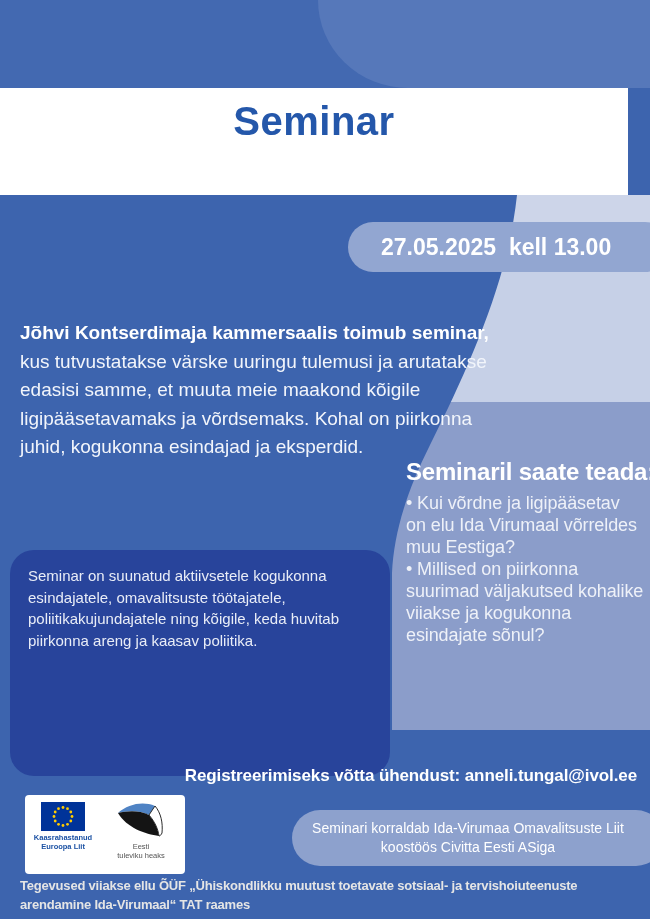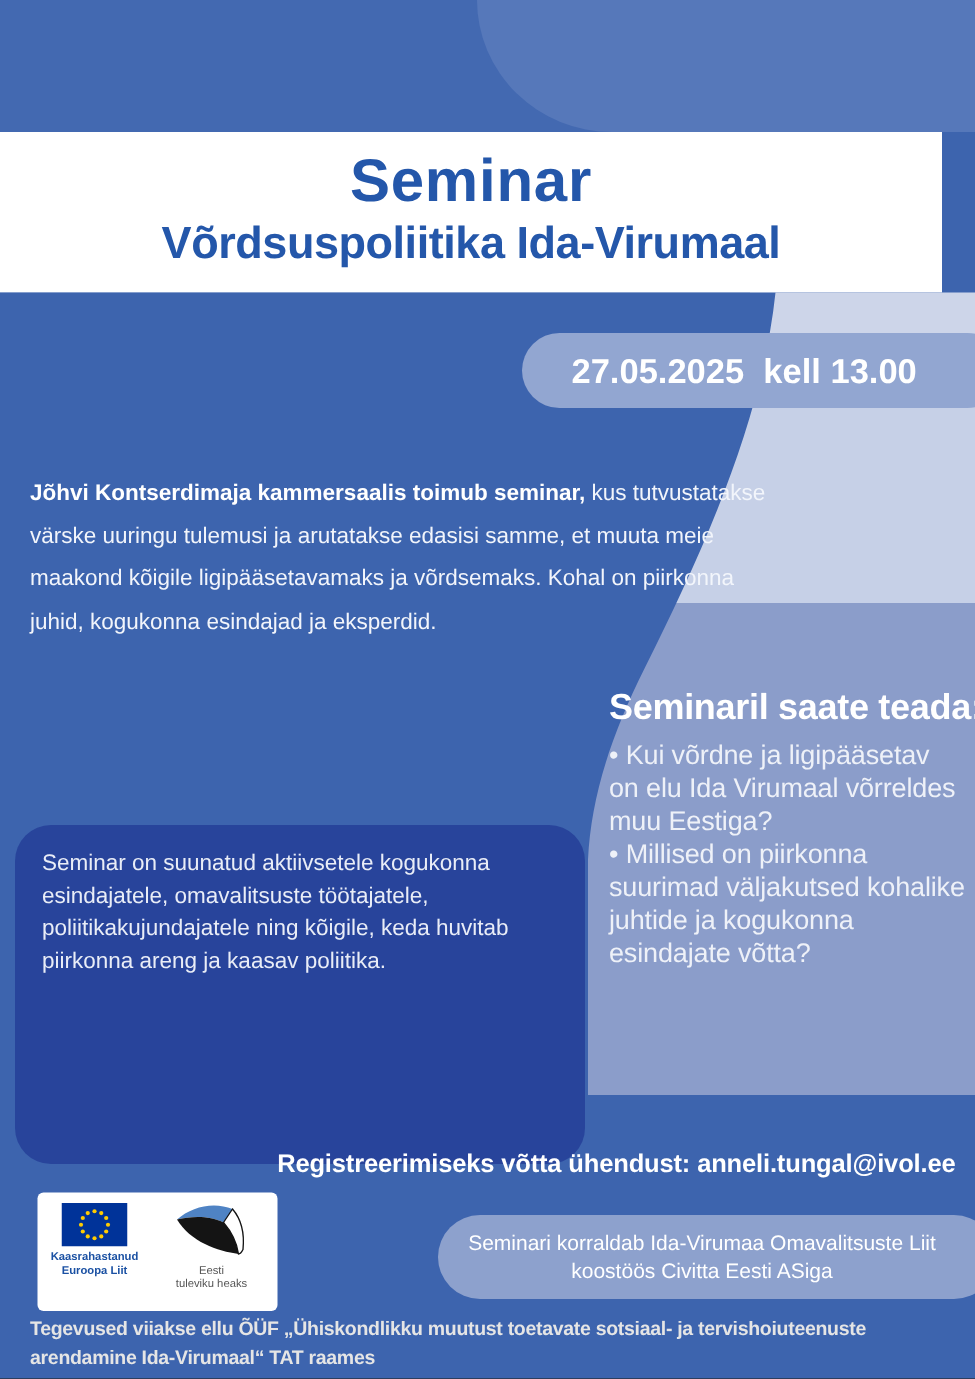--- a/index.html
+++ b/index.html
@@ -78,7 +78,6 @@
 
   <div class="abs title-band">
     <h1 class="title-main">Seminar</h1>
-    <h2 class="title-sub">Võrdsuspoliitika Ida-Virumaal</h2>
   </div>
 
   <div class="abs strip-top"></div>

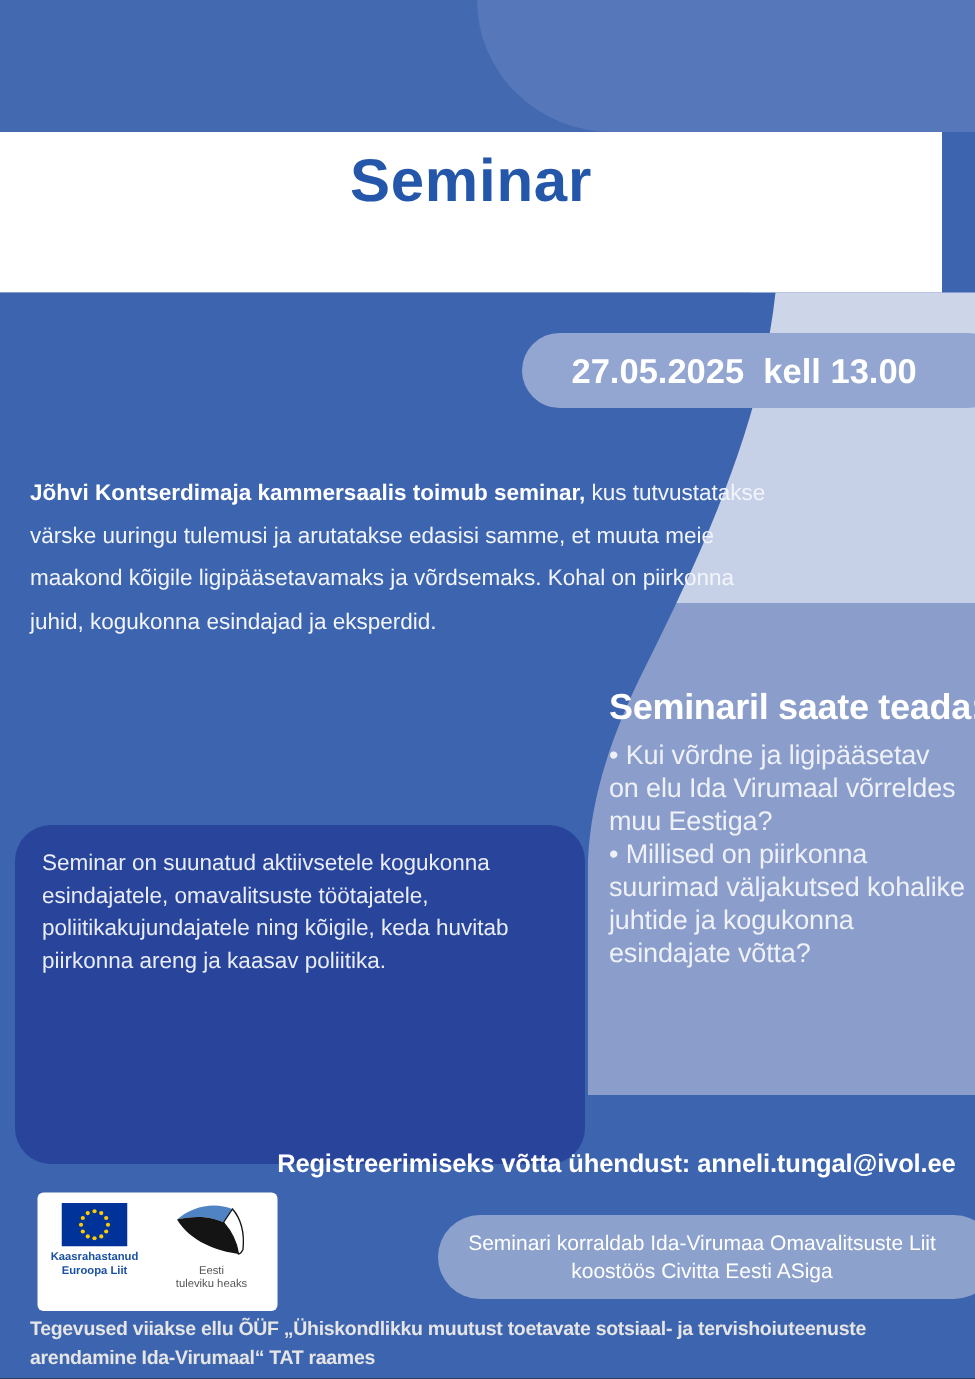--- a/index.html
+++ b/index.html
@@ -34,7 +34,7 @@
   .date-pill span{display:block;padding-left:33px;line-height:50px;font-size:23px;font-weight:bold;color:#fff;white-space:pre;}
 
   
-  .intro{left:20px;top:300px;width:500px;font-size:15px;line-height:28.5px;color:#f2f5fb;}
+  .intro{left:20px;top:300px;width:500px;font-size:19px;line-height:28.5px;color:#f2f5fb;}
   .intro b{color:#ffffff;}
 
   

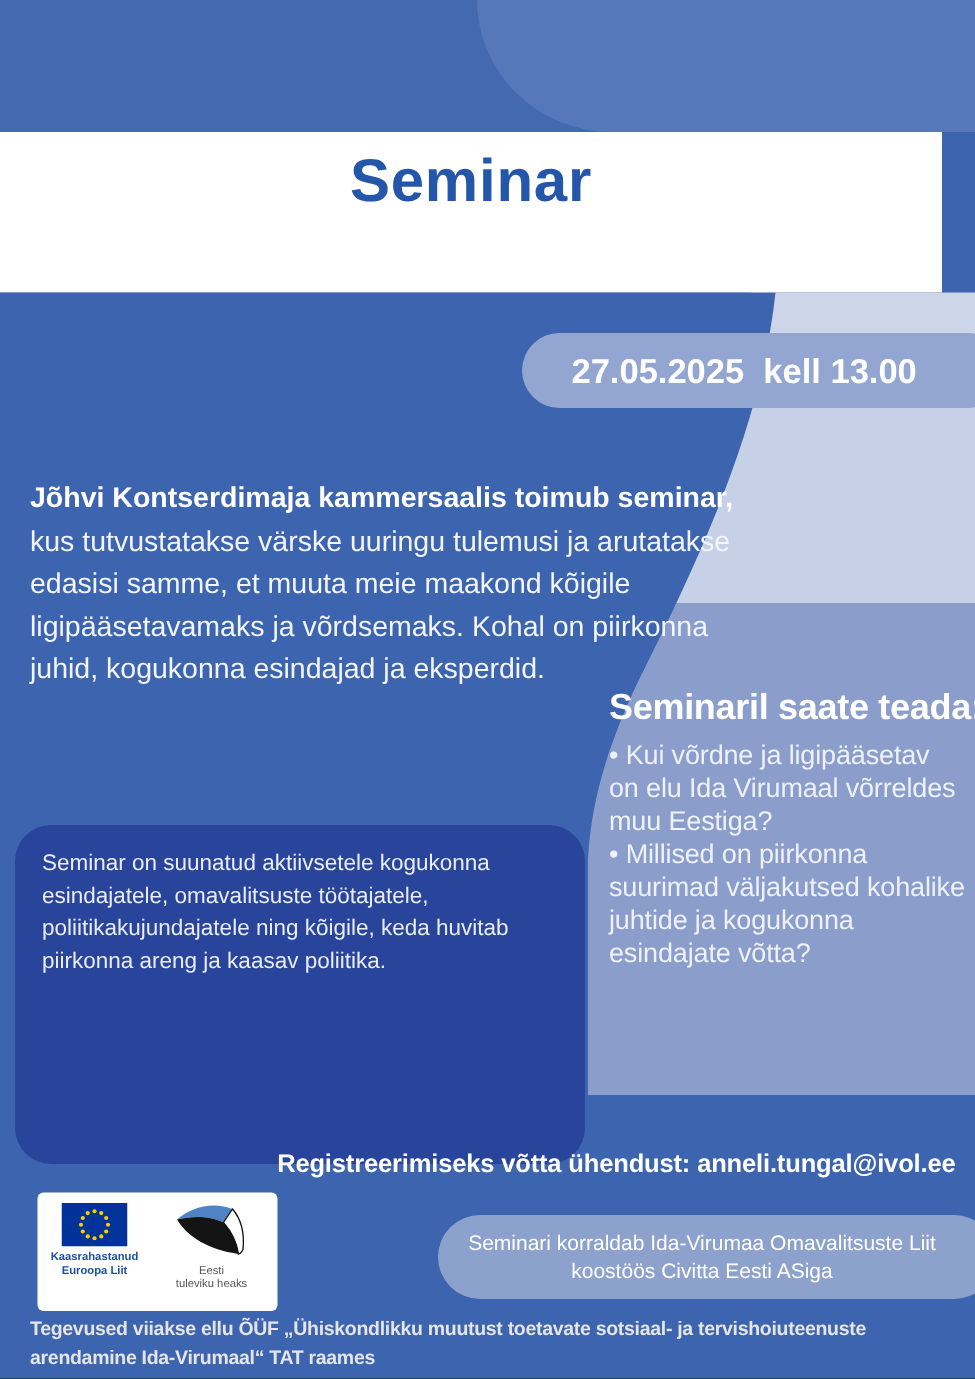--- a/index.html
+++ b/index.html
@@ -97,7 +97,7 @@
   <div class="abs topics-heading">Seminaril saate teada:</div>
   <div class="abs topics-bullets">
     <div>• Kui võrdne ja ligipääsetav on elu Ida Virumaal võrreldes muu Eestiga?</div>
-    <div>• Millised on piirkonna suurimad väljakutsed kohalike juhtide ja kogukonna esindajate võtta?</div>
+    <div>• Millised on piirkonna suurimad väljakutsed kohalike viiakse ja kogukonna esindajate sõnul?</div>
   </div>
 
   <div class="abs audience-box">

